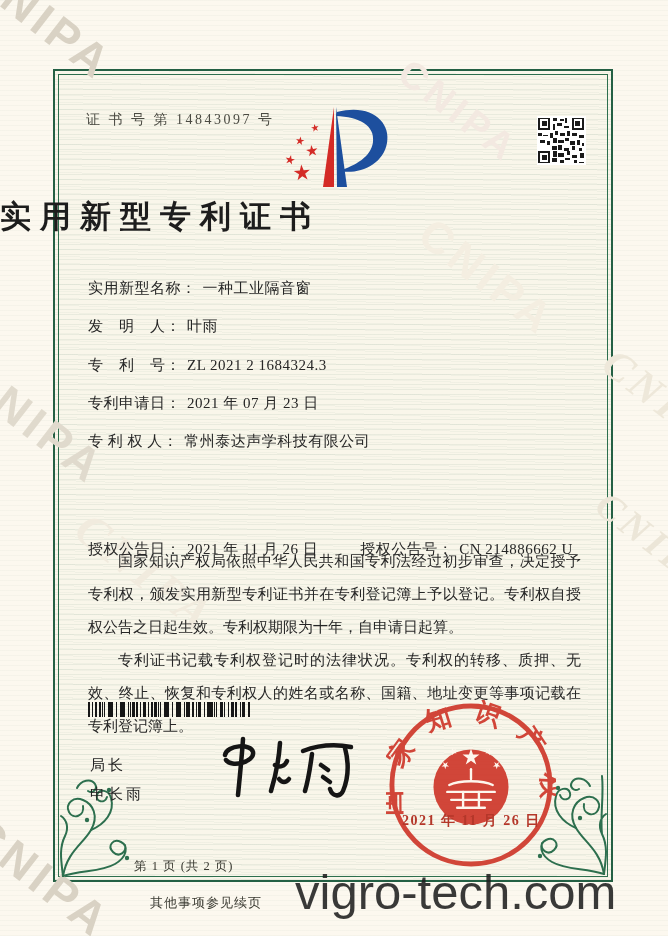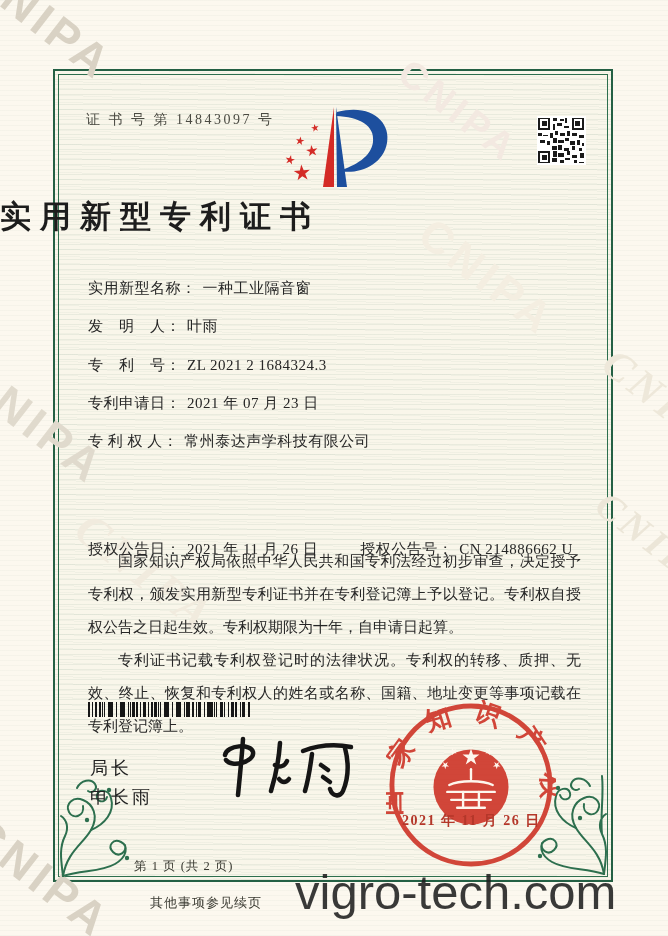--- a/index.html
+++ b/index.html
@@ -76,7 +76,7 @@
   }
   
   .officer-title, .officer-name {
-    position:absolute; left:90px; z-index:3; font-size:18px; letter-spacing:3px; color:#222;
+    position:absolute; left:90px; z-index:3; font-size:15px; letter-spacing:3px; color:#222;
     font-family:"Liberation Sans","DejaVu Sans",sans-serif;
   }
   .officer-title { top:756px; }

